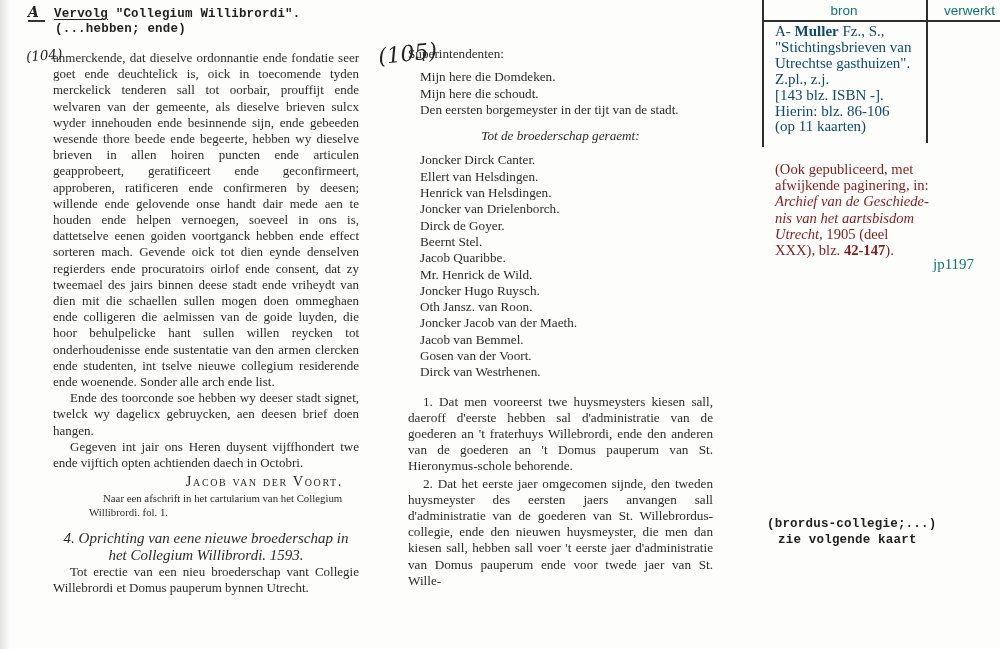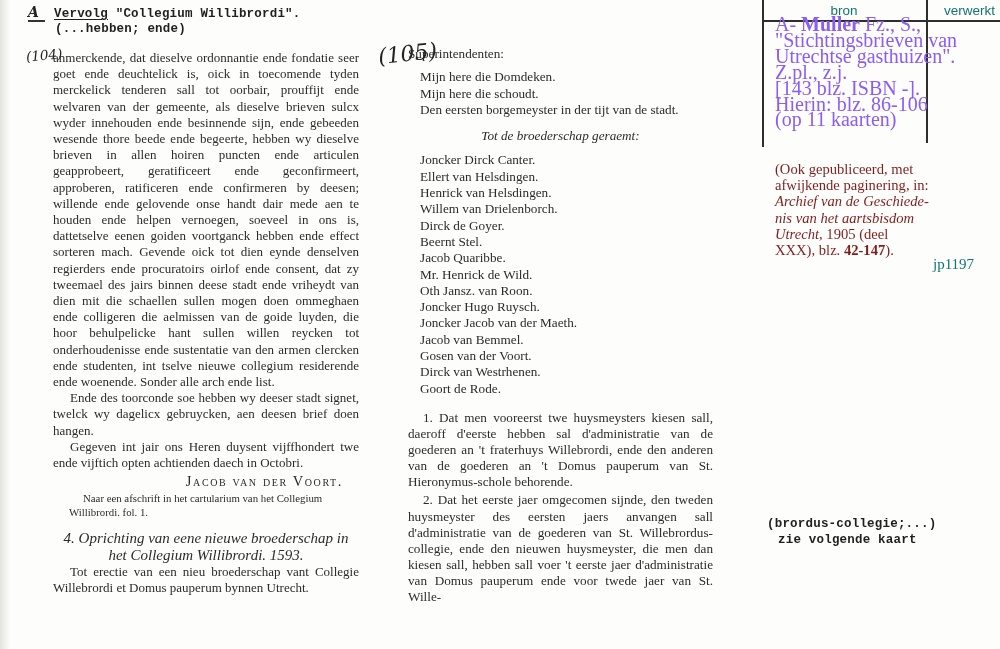--- a/index.html
+++ b/index.html
@@ -62,8 +62,8 @@
   #label-verwerkt { left:927px; width:85px; }
 
   
-  #card-source { position:absolute; left:775px; top:17px; font-size:20px;
-                 line-height:15.9px; color:#8b5cf6; }
+  #card-source { position:absolute; left:775px; top:24px; font-size:15px;
+                 line-height:15.9px; color:#0c4a6e; }
   #card-source div { white-space:nowrap; }
   #pub-note { position:absolute; left:775px; top:161px; font-size:14.6px;
               line-height:16.2px; color:#7f1d1d; }

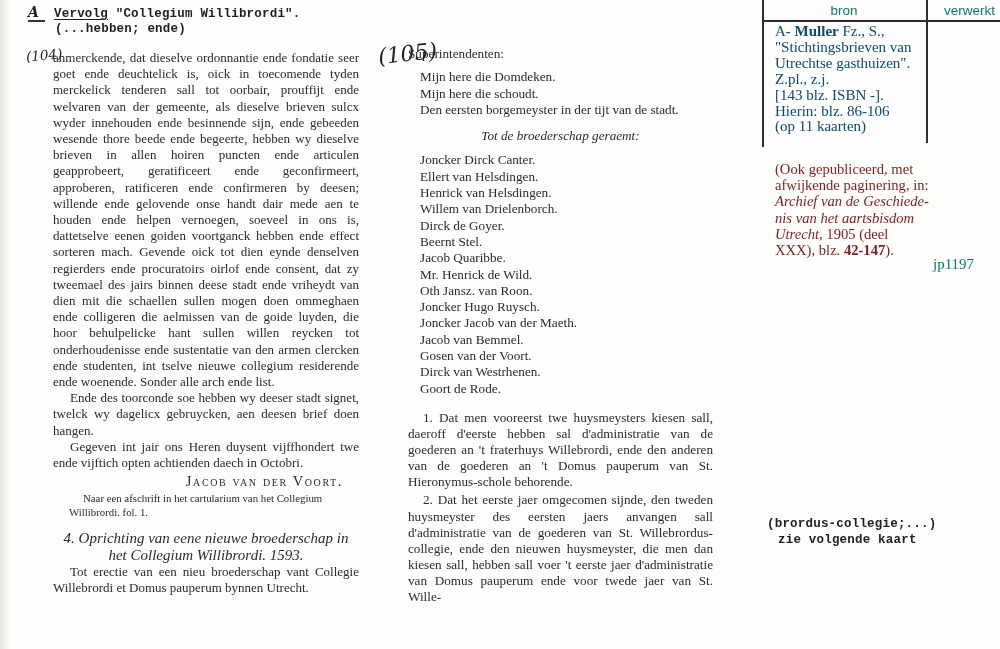--- a/index.html
+++ b/index.html
@@ -111,7 +111,7 @@
     <div>Joncker Dirck Canter.</div>
     <div>Ellert van Helsdingen.</div>
     <div>Henrick van Helsdingen.</div>
-    <div>Willem van Drielenborch.</div>
+    <div>Joncker van Drielenborch.</div>
     <div>Dirck de Goyer.</div>
     <div>Beernt Stel.</div>
     <div>Jacob Quaribbe.</div>

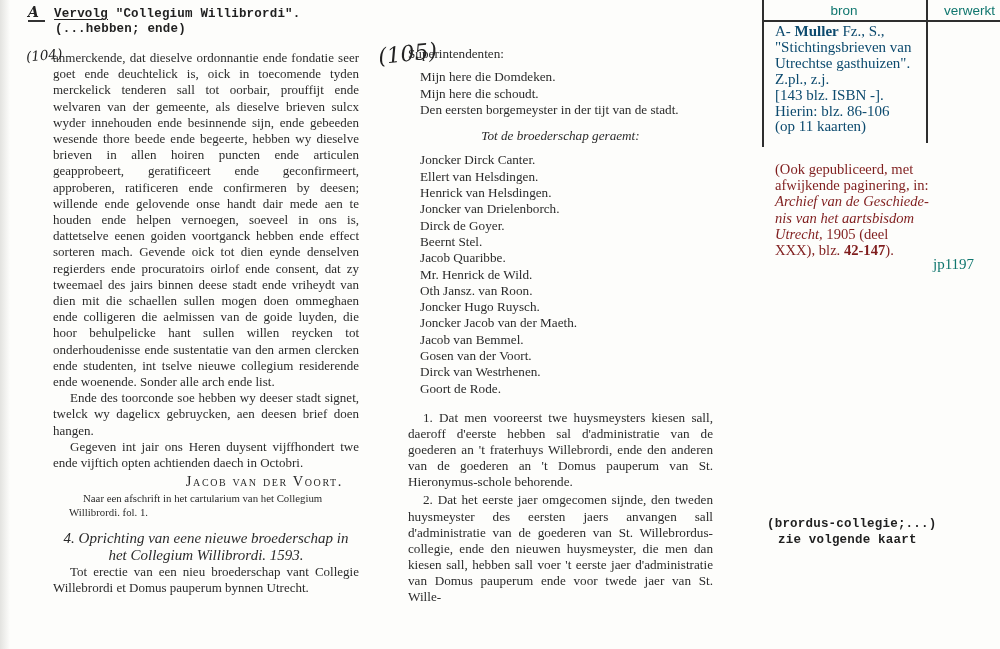--- a/index.html
+++ b/index.html
@@ -116,8 +116,8 @@
     <div>Beernt Stel.</div>
     <div>Jacob Quaribbe.</div>
     <div>Mr. Henrick de Wild.</div>
+    <div>Joncker Hugo Ruysch.</div>
     <div>Oth Jansz. van Roon.</div>
-    <div>Joncker Hugo Ruysch.</div>
     <div>Joncker Jacob van der Maeth.</div>
     <div>Jacob van Bemmel.</div>
     <div>Gosen van der Voort.</div>

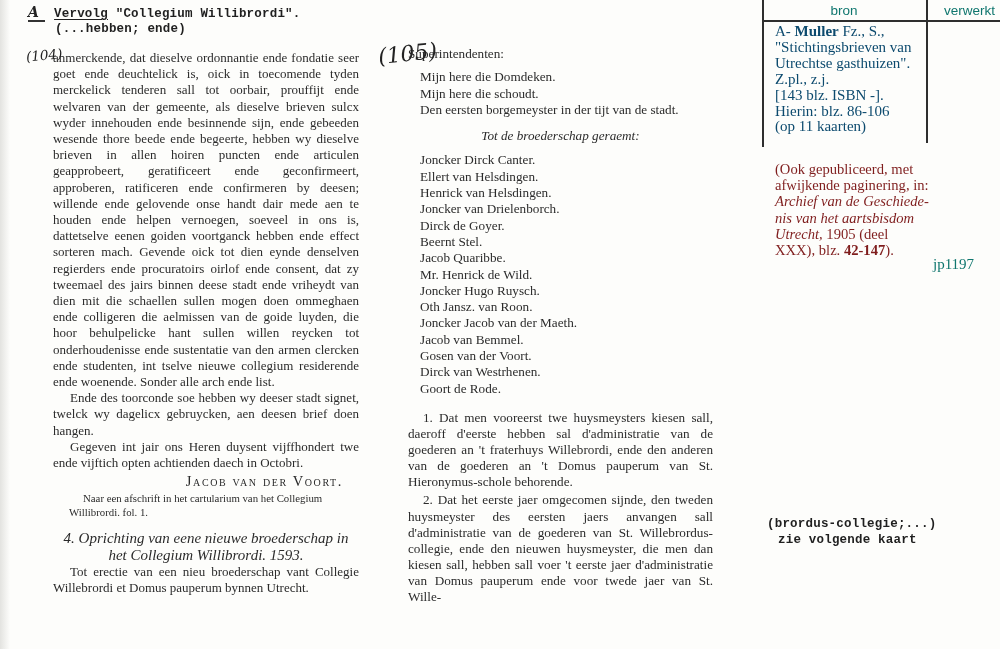--- a/index.html
+++ b/index.html
@@ -122,7 +122,6 @@
     <div>Jacob van Bemmel.</div>
     <div>Gosen van der Voort.</div>
     <div>Dirck van Westrhenen.</div>
-    <div>Goort de Rode.</div>
   </div>
   <p class="para">1. Dat men vooreerst twe huysmeysters kiesen sall, daeroff d'eerste hebben sal d'administratie van de goederen an 't fraterhuys Willebrordi, ende den anderen van de goederen an 't Domus pauperum van St. Hieronymus-schole behorende.</p>
   <p class="para">2. Dat het eerste jaer omgecomen sijnde, den tweden huysmeyster des eersten jaers anvangen sall d'administratie van de goederen van St. Willebrordus-collegie, ende den nieuwen huysmeyster, die men dan kiesen sall, hebben sall voer 't eerste jaer d'administratie van Domus pauperum ende voor twede jaer van St. Wille-</p>

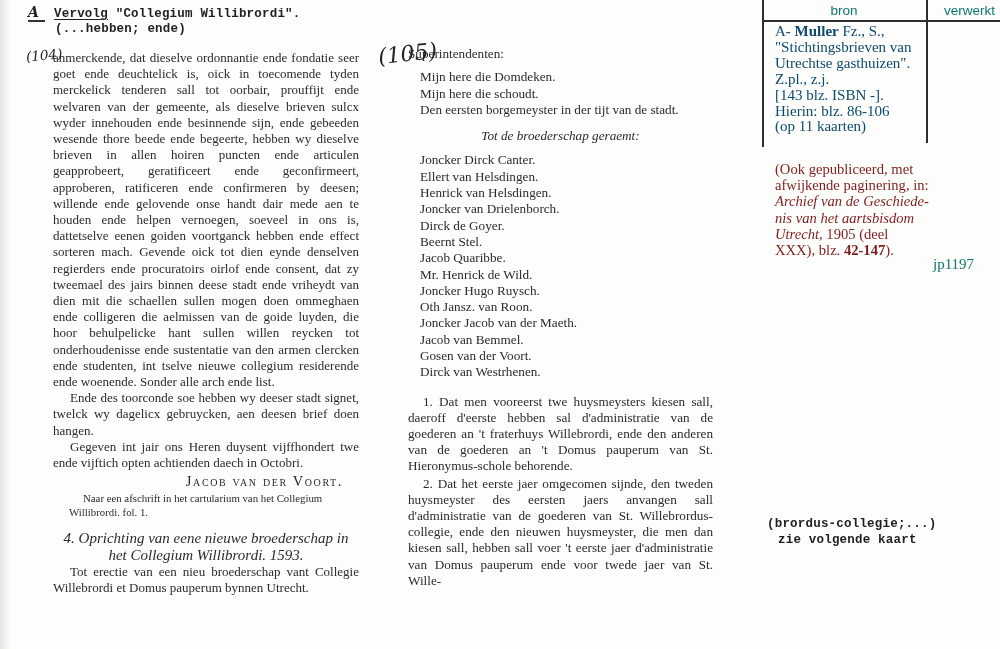--- a/index.html
+++ b/index.html
@@ -32,7 +32,7 @@
   .page-mark-104 { position:absolute; left:-27px; top:-3px; font-size:13.5px; transform:rotate(-5deg); }
   .signature { text-align:right; padding-right:16px; font-variant:small-caps;
                letter-spacing:1.6px; font-size:14.5px; margin-top:2px; }
-  .footnote { font-size:10.8px; line-height:13.6px; margin:3px 0 0 16px; width:270px;
+  .footnote { font-size:10.8px; line-height:13.6px; margin:3px 0 0 36px; width:270px;
               text-indent:14px; text-align:left; }
   .sec4-heading { font-style:italic; text-align:center; font-size:15px;
                   line-height:17px; margin-top:10px; padding:0 4px; }

